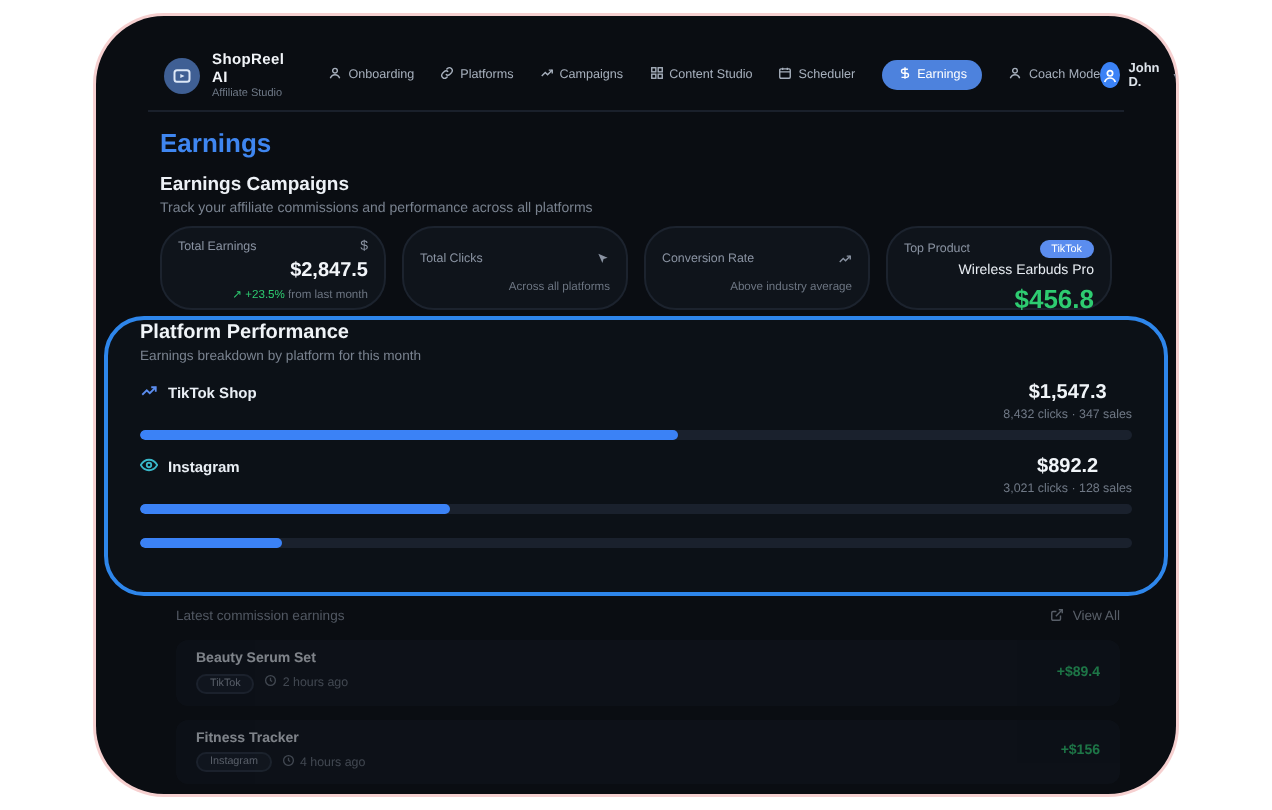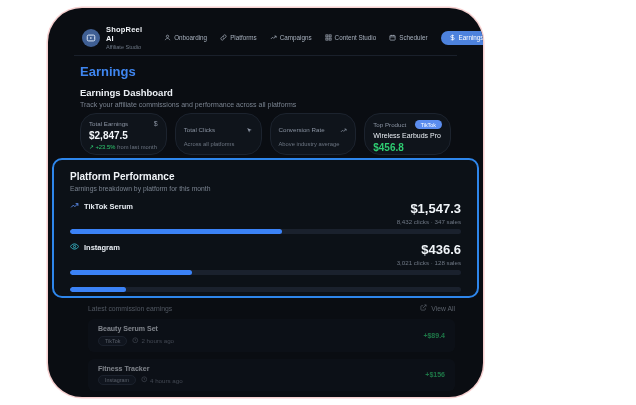--- a/index.html
+++ b/index.html
@@ -11,7 +11,7 @@
     overflow: hidden;
   }
   .window {
-    position: absolute; left: 48px; top: 8px; width: 435px; height: 389px;
+    position: absolute; left: 48px; top: 8px; width: 540px; height: 389px;
     background: #0a0d12; border-radius: 34px;
     box-shadow: 0 0 0 1.5px rgba(235,150,150,.45);
     overflow: hidden;

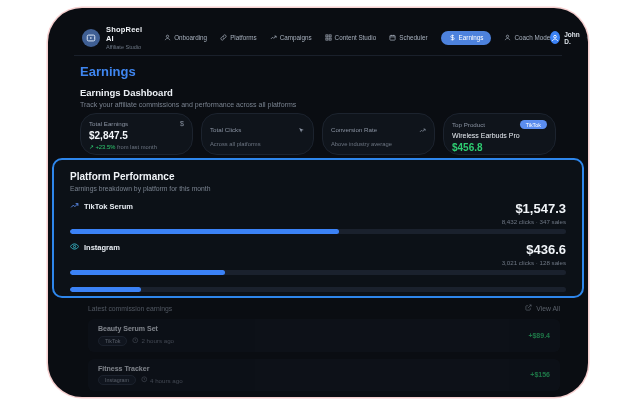--- a/index.html
+++ b/index.html
@@ -199,7 +199,7 @@
   </div>
 
   <div class="page-title">Earnings</div>
-  <div class="dash-title">Earnings Dashboard</div>
+  <div class="dash-title">Earnings Campaigns</div>
   <div class="dash-sub">Track your affiliate commissions and performance across all platforms</div>
 
   <div class="stats-row">

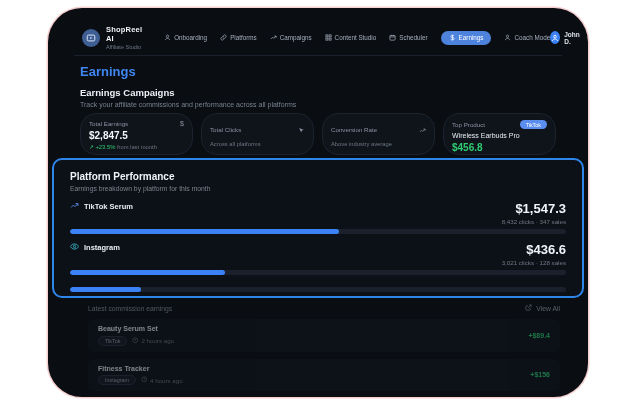--- a/index.html
+++ b/index.html
@@ -57,7 +57,7 @@
   .stats-row { position: absolute; left: 32px; right: 32px; top: 105px; display: flex; gap: 8px; }
   .stat-card {
     flex: 1 1 0; background: #0f141b; border: 1px solid #1c232e; border-radius: 16px;
-    padding: 6px 8px; height: 42px;
+    padding: 6px 8px; height: 42px; text-align: right;
   }
   .stat-head { display: flex; align-items: center; justify-content: space-between; }
   .stat-label { font-size: 6.2px; color: #8a93a2; }

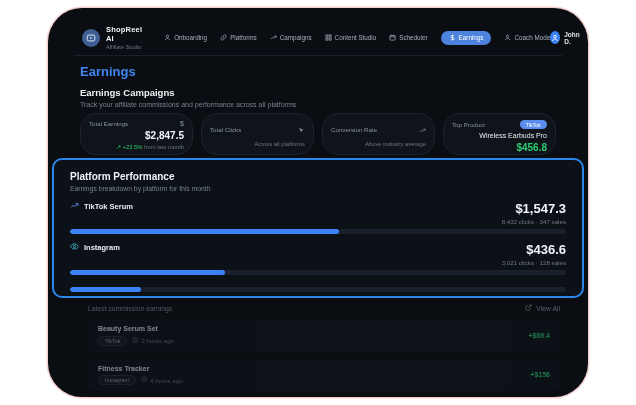--- a/index.html
+++ b/index.html
@@ -70,7 +70,7 @@
     background: #5b8def; color: #fff; font-size: 5.4px; padding: 1.5px 6px; border-radius: 999px;
   }
   .stat-product { font-size: 7px; color: #e8edf3; margin-top: 3px; }
-  .stat-amount { font-size: 10px; font-weight: bold; color: #2ecc71; margin-top: 2.5px; }
+  .stat-amount { font-size: 13px; font-weight: bold; color: #2ecc71; margin-top: 2.5px; }
   
   .panel {
     position: absolute; left: 4px; right: 4px; top: 150px; height: 140px;

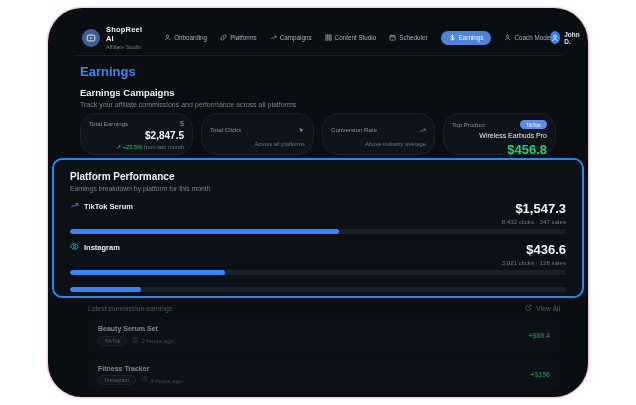--- a/index.html
+++ b/index.html
@@ -74,8 +74,8 @@
   
   .panel {
     position: absolute; left: 4px; right: 4px; top: 150px; height: 140px;
-    background: #0c1117; border: 2px solid #2e86eb; border-radius: 10px;
-    padding: 11px 16px;
+    background: #0c1117; border: 2px solid #2e86eb; border-radius: 20px;
+    padding: 1px 16px;
   }
   .panel-title { font-size: 10px; font-weight: bold; color: #f0f4f8; }
   .panel-sub { font-size: 6.8px; color: #79828f; margin-top: 3px; }

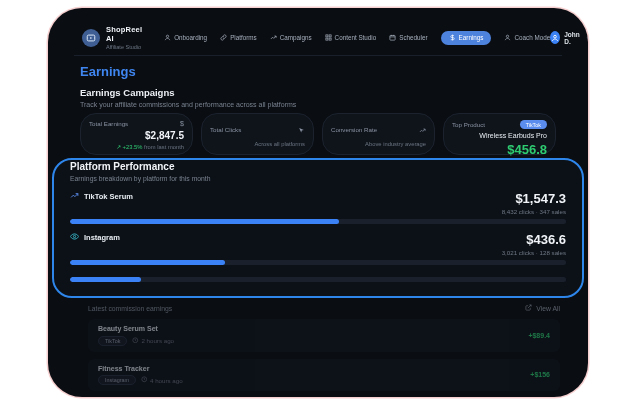--- a/index.html
+++ b/index.html
@@ -252,7 +252,7 @@
                   <polyline points="3 17 9 11 13 15 21 7"></polyline>
                   <polyline points="15 7 21 7 21 13"></polyline>
                 </svg></span>
-            <span>TikTok Serum</span>
+            <span>TikTok Shop</span>
           </div>
           <div class="p-right">
             <div class="p-amount">$1,547.3</div>

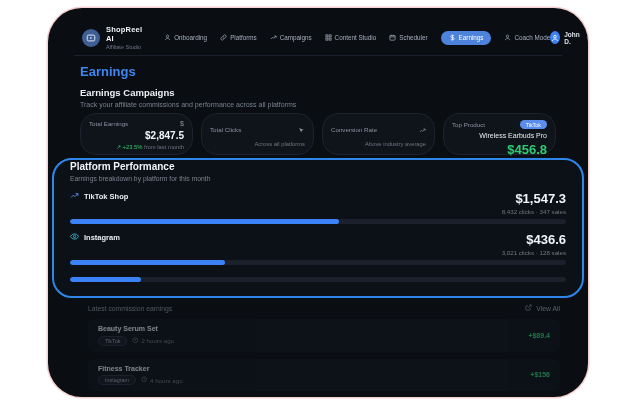--- a/index.html
+++ b/index.html
@@ -87,7 +87,7 @@
   .icon-instagram { color: #39b8c9; }
   .icon-youtube { color: #2ecc71; }
   .p-right { text-align: right; }
-  .p-amount { font-size: 13px; font-weight: bold; color: #f0f4f8; }
+  .p-amount { font-size: 10px; font-weight: bold; color: #f0f4f8; text-align: center; }
   .p-meta { font-size: 6.2px; color: #6f7885; margin-top: 2px; }
   .p-track { margin-top: 4px; height: 5px; border-radius: 3px; background: #1a212d; overflow: hidden; }
   .p-fill { height: 100%; border-radius: 3px; background: #3b82f6; }

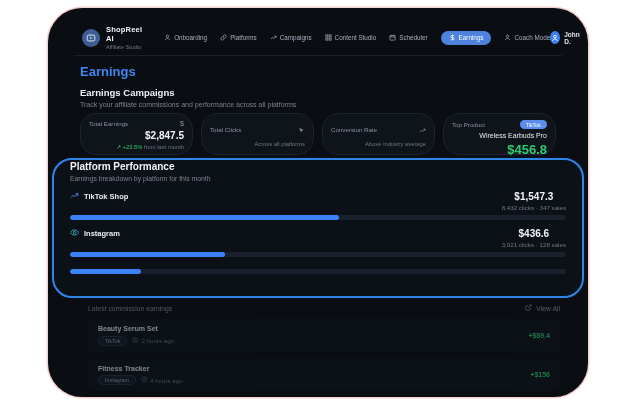--- a/index.html
+++ b/index.html
@@ -274,7 +274,7 @@
             <span>Instagram</span>
           </div>
           <div class="p-right">
-            <div class="p-amount">$436.6</div>
+            <div class="p-amount">$892.2</div>
             <div class="p-meta">3,021 clicks · 128 sales</div>
           </div>
         </div>

